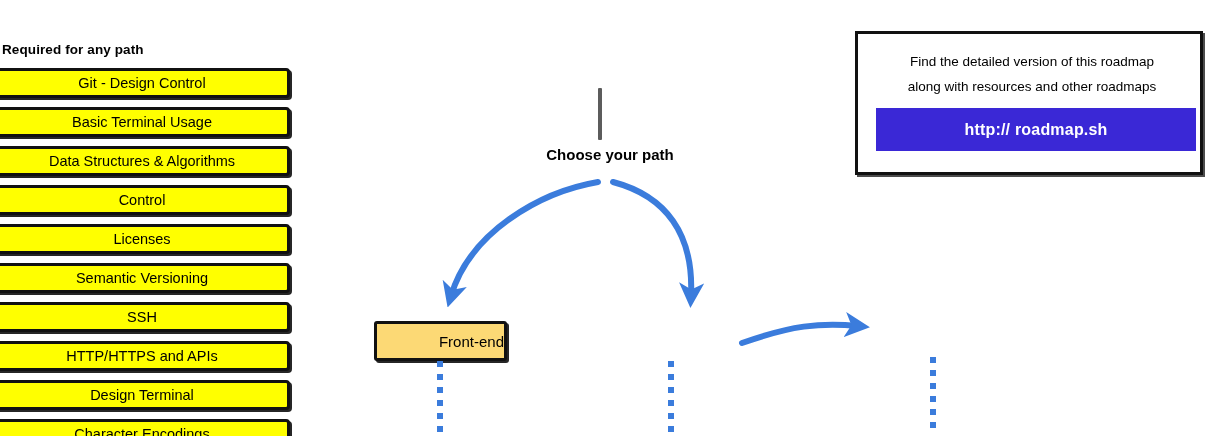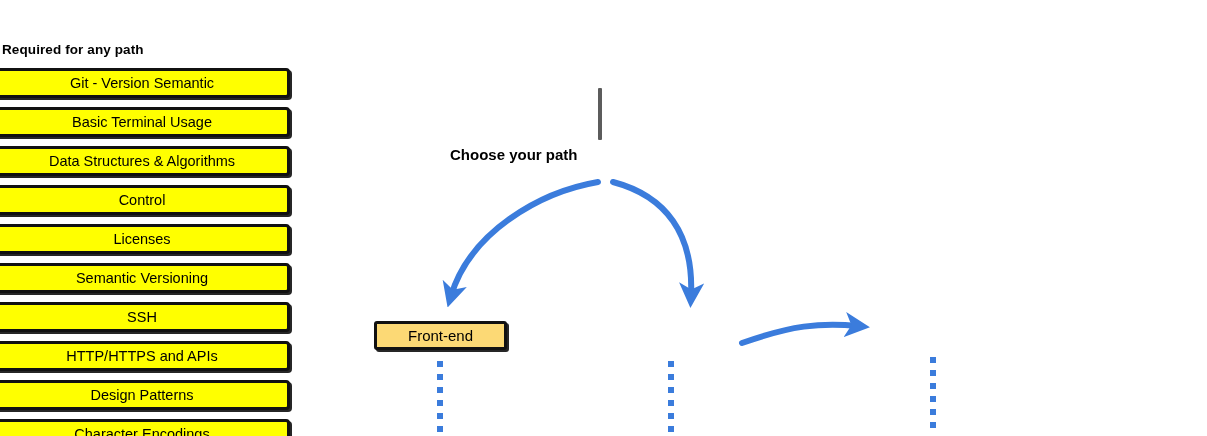--- a/index.html
+++ b/index.html
@@ -278,6 +278,13 @@
     <div class="dot"></div>
   </div>
 
+  <div id="info-box">
+    <div id="info-line-1" class="info-line">Find the detailed version of this roadmap</div>
+    <div id="info-line-2" class="info-line">along with resources and other roadmaps</div>
+    <div id="roadmap-link-button">
+      <span id="roadmap-link-label">http:// roadmap.sh</span>
+    </div>
+  </div>
 
 </div>
 

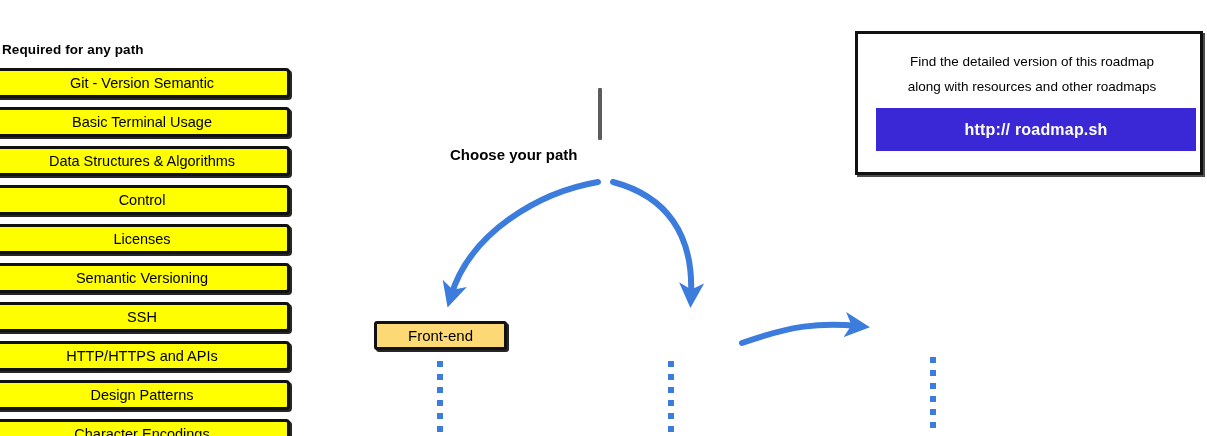--- a/index.html
+++ b/index.html
@@ -198,7 +198,7 @@
 
     <div id="required-list">
       <div class="req-item">
-        <span class="req-label">Git - Version Semantic</span>
+        <span class="req-label">Git - Design Control</span>
       </div>
       <div class="req-item">
         <span class="req-label">Basic Terminal Usage</span>

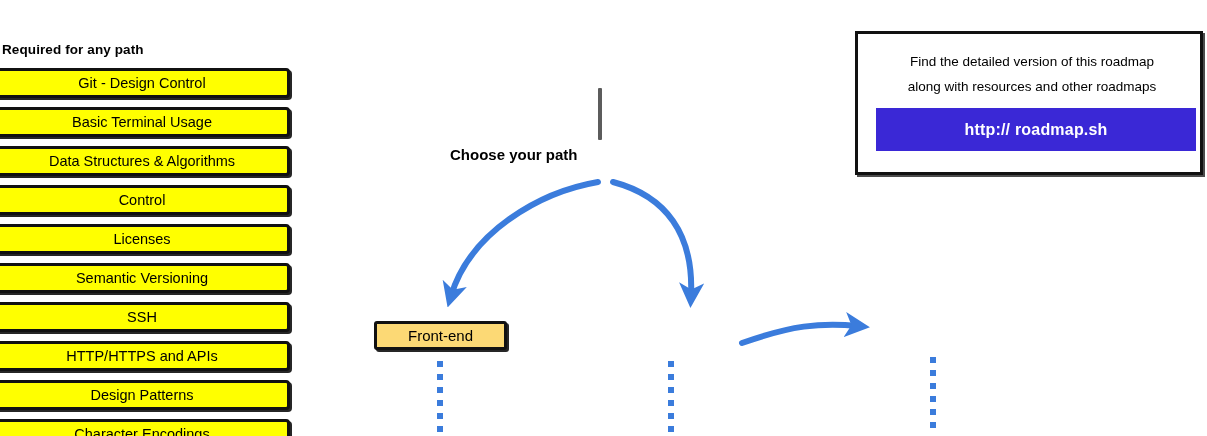--- a/index.html
+++ b/index.html
@@ -92,7 +92,7 @@
     left: 450px;
     top: 146px;
     width: 320px;
-    text-align: left;
+    text-align: center;
     font-size: 15px;
     font-weight: bold;
     color: #000000;

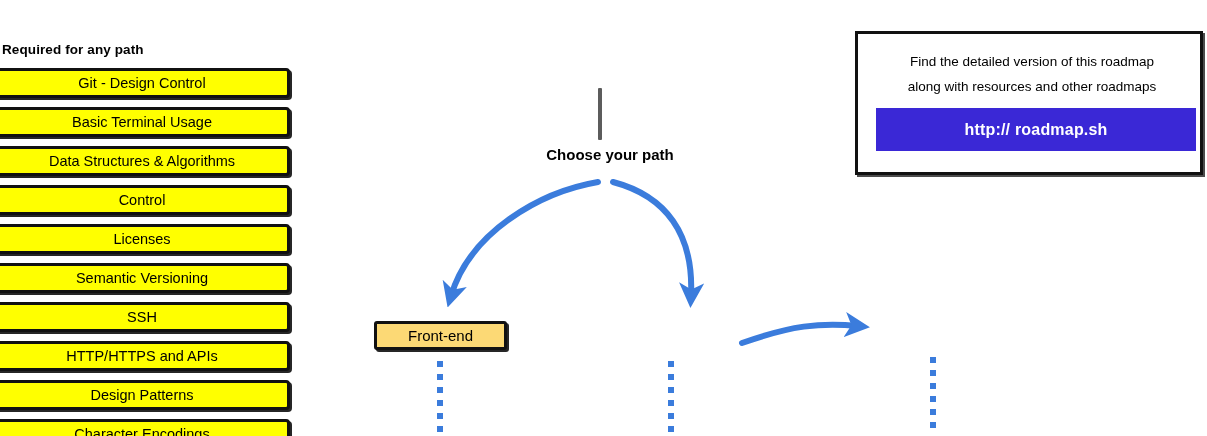--- a/index.html
+++ b/index.html
@@ -110,14 +110,14 @@
   
   .path-node {
     position: absolute;
-    height: 29px;
+    height: 40px;
     background: #fcd975;
     border: 3px solid #111111;
     border-radius: 3px;
     box-sizing: border-box;
     display: flex;
     align-items: center;
-    justify-content: center;
+    justify-content: flex-end;
     box-shadow: 2px 2px 0 rgba(0,0,0,0.85);
   }
   .path-node .path-label {

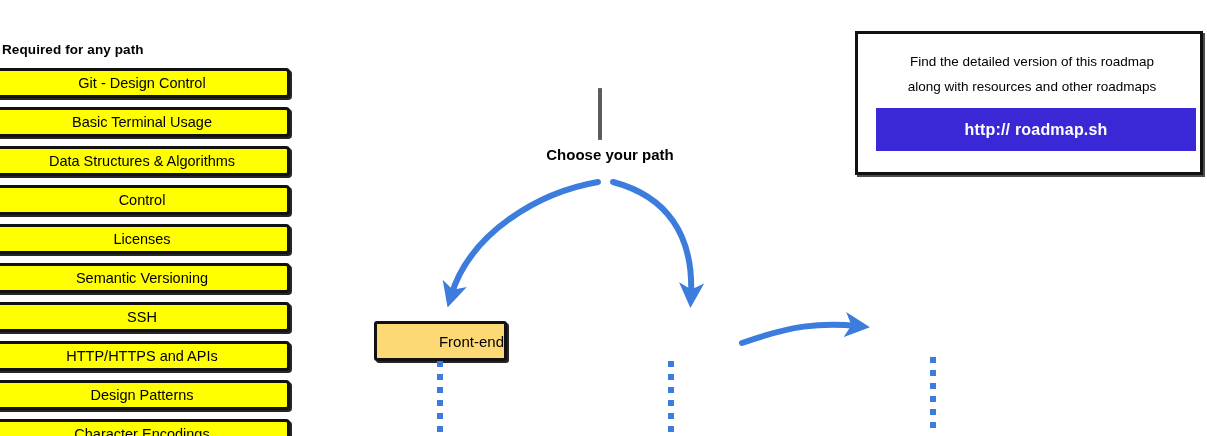--- a/index.html
+++ b/index.html
@@ -222,7 +222,7 @@
         <span class="req-label">HTTP/HTTPS and APIs</span>
       </div>
       <div class="req-item">
-        <span class="req-label">Design Patterns</span>
+        <span class="req-label">Design Terminal</span>
       </div>
       <div class="req-item">
         <span class="req-label">Character Encodings</span>

